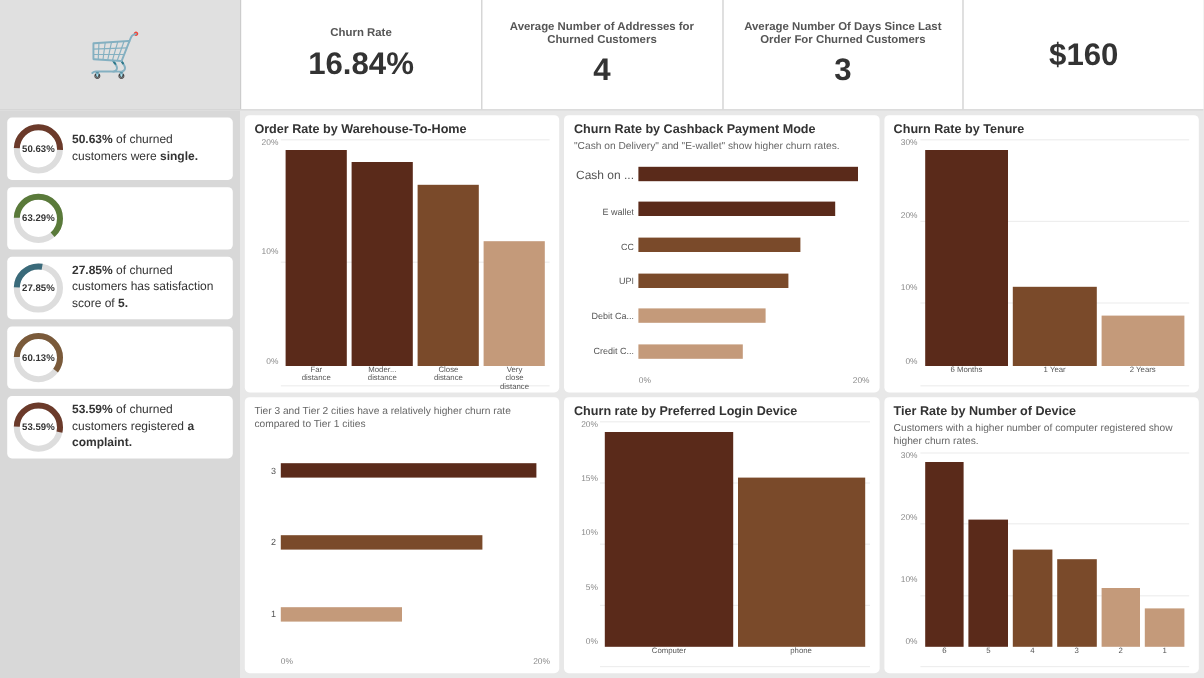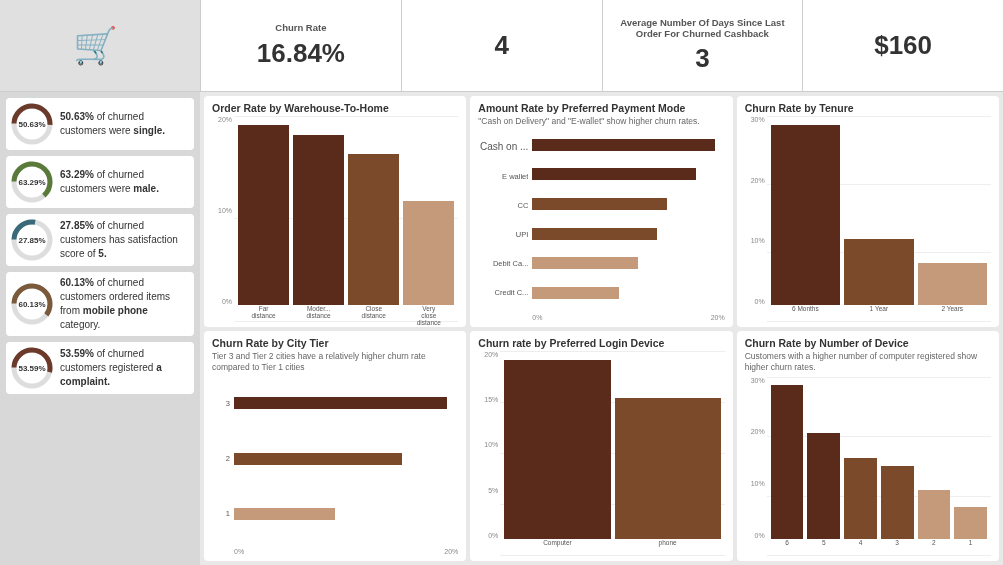--- a/index.html
+++ b/index.html
@@ -174,6 +174,7 @@
     <div class="kpi-value">16.84%</div>
         </div>
         <div class="kpi-item">
+          <div class="kpi-label">Average Number of Addresses for Churned Customers</div>
     <div class="kpi-value">4</div>
         </div>
         <div class="kpi-item">

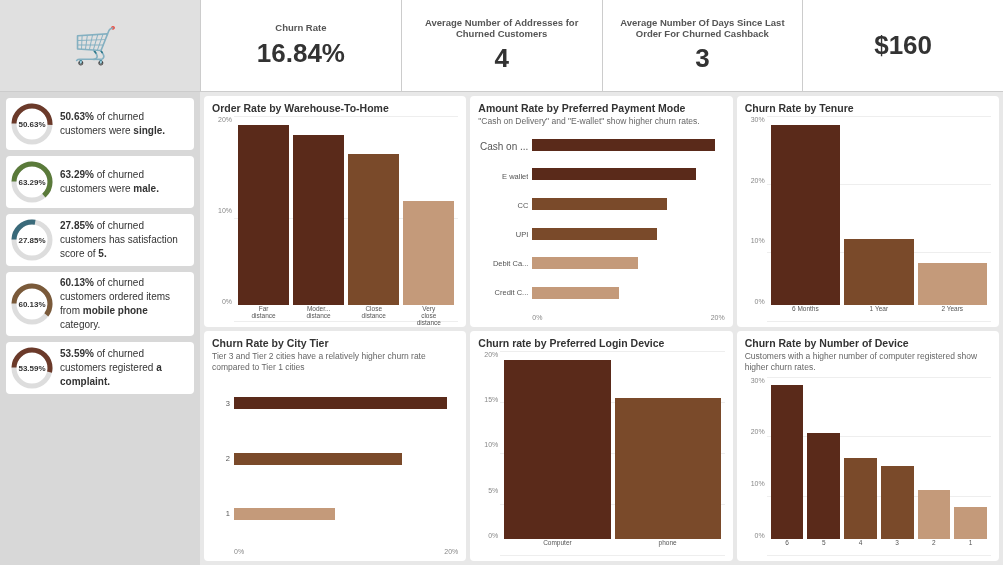--- a/index.html
+++ b/index.html
@@ -178,7 +178,7 @@
     <div class="kpi-value">4</div>
         </div>
         <div class="kpi-item">
-          <div class="kpi-label">Average Number Of Days Since Last Order For Churned Cashback</div>
+          <div class="kpi-label">Average Number Of Days Since Last Order For Churned Customers</div>
     <div class="kpi-value">3</div>
         </div>
         <div class="kpi-item">

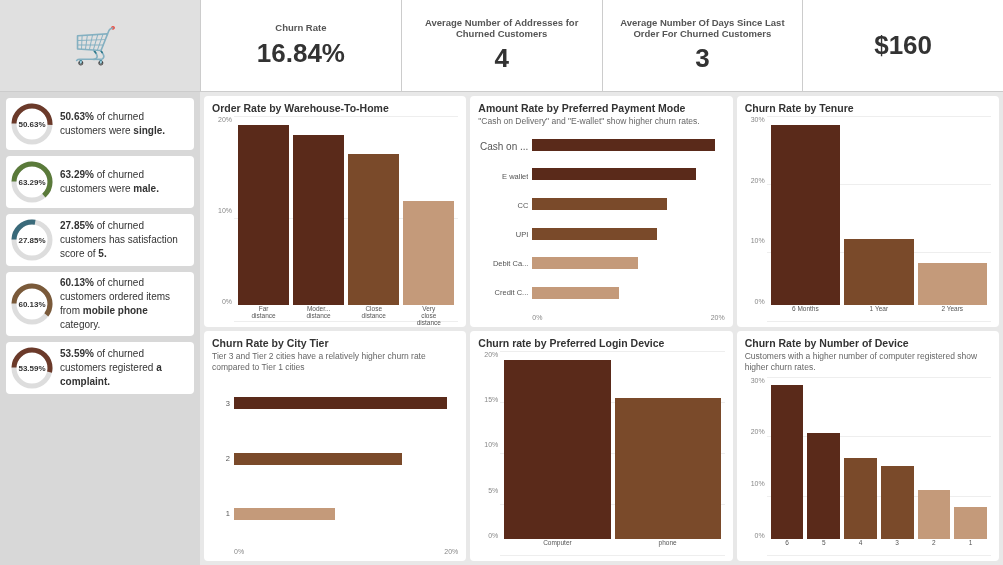--- a/index.html
+++ b/index.html
@@ -279,7 +279,7 @@
           </div>
         </div>
         <div class="chart-card">
-    <div class="chart-title">Amount Rate by Preferred Payment Mode</div>
+    <div class="chart-title">Churn Rate by Cashback Payment Mode</div>
     <div class="chart-subtitle">"Cash on Delivery" and "E-wallet" show higher churn rates.</div>
     <div class="chart-area">
   <div style="position:relative; height:100%; min-height:80px;">

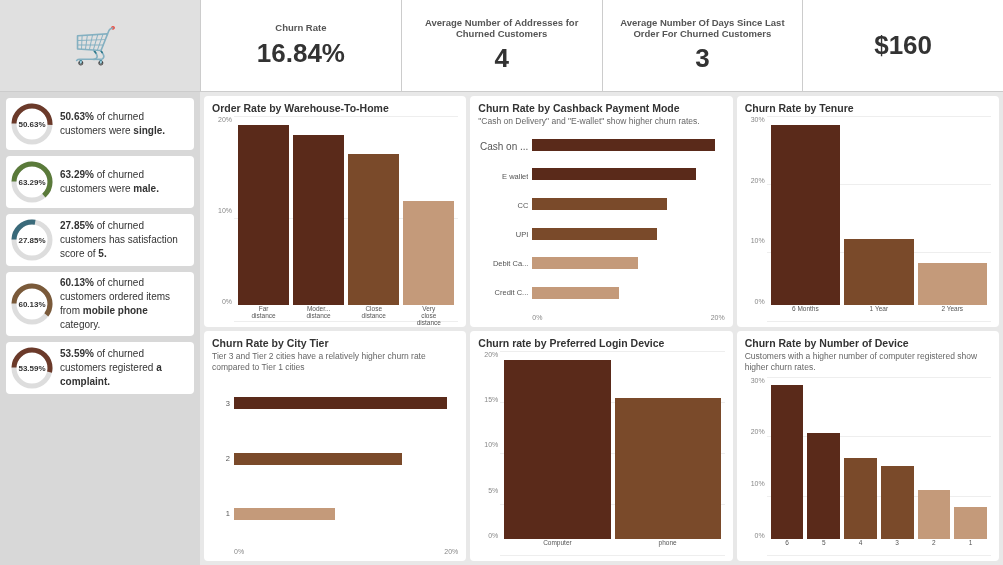--- a/index.html
+++ b/index.html
@@ -208,7 +208,6 @@
       </svg>
       <div class="donut-label">63.29%</div>
     </div>
-    <div class="stat-text"><strong>63.29%</strong> of churned customers were <strong>male.</strong></div>
   </div>
         <div class="stat-row">
     <div class="donut-container">

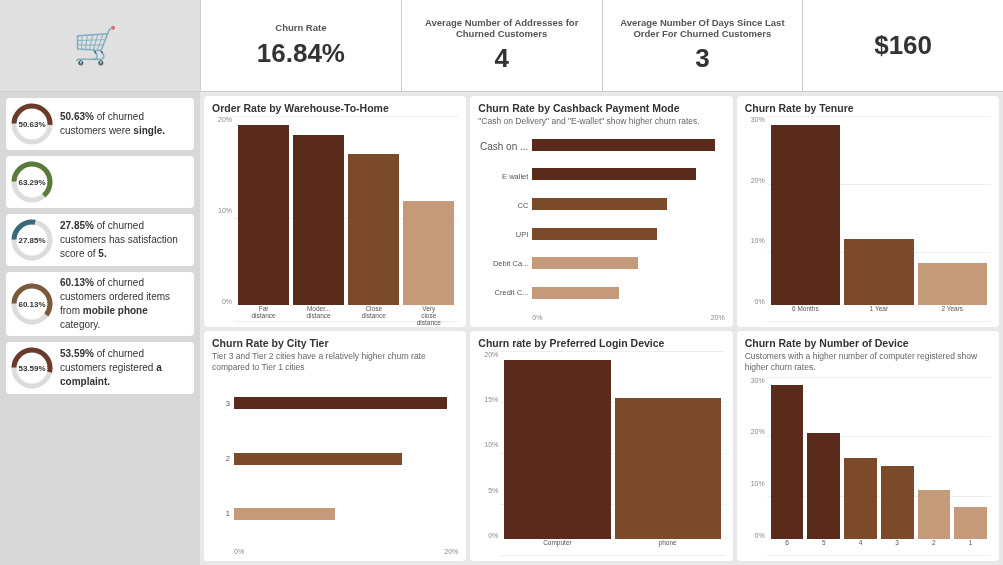--- a/index.html
+++ b/index.html
@@ -227,7 +227,6 @@
       </svg>
       <div class="donut-label">60.13%</div>
     </div>
-    <div class="stat-text"><strong>60.13%</strong> of churned customers ordered items from <strong>mobile phone</strong> category.</div>
   </div>
         <div class="stat-row">
     <div class="donut-container">

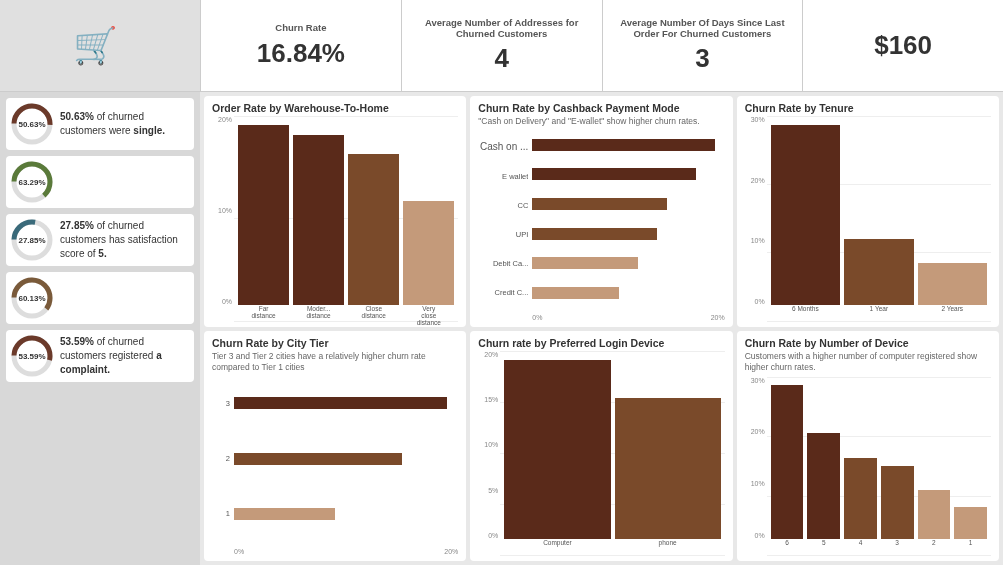--- a/index.html
+++ b/index.html
@@ -340,7 +340,6 @@
           </div>
         </div>
         <div class="chart-card">
-    <div class="chart-title">Churn Rate by City Tier</div>
     <div class="chart-subtitle">Tier 3 and Tier 2 cities have a relatively higher churn rate compared to Tier 1 cities</div>
     <div class="chart-area">
   <div style="position:relative; height:100%; min-height:80px;">

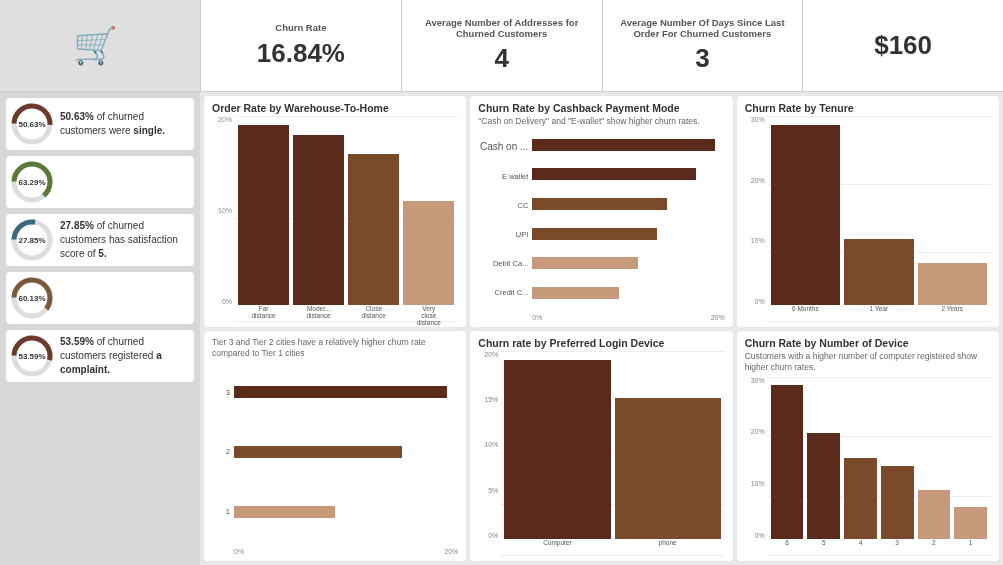--- a/index.html
+++ b/index.html
@@ -394,7 +394,7 @@
           </div>
         </div>
         <div class="chart-card">
-    <div class="chart-title">Churn Rate by Number of Device</div>
+    <div class="chart-title">Tier Rate by Number of Device</div>
     <div class="chart-subtitle">Customers with a higher number of computer registered show higher churn rates.</div>
     <div class="chart-area">
   <div style="position:relative; height:100%; min-height:80px;">

